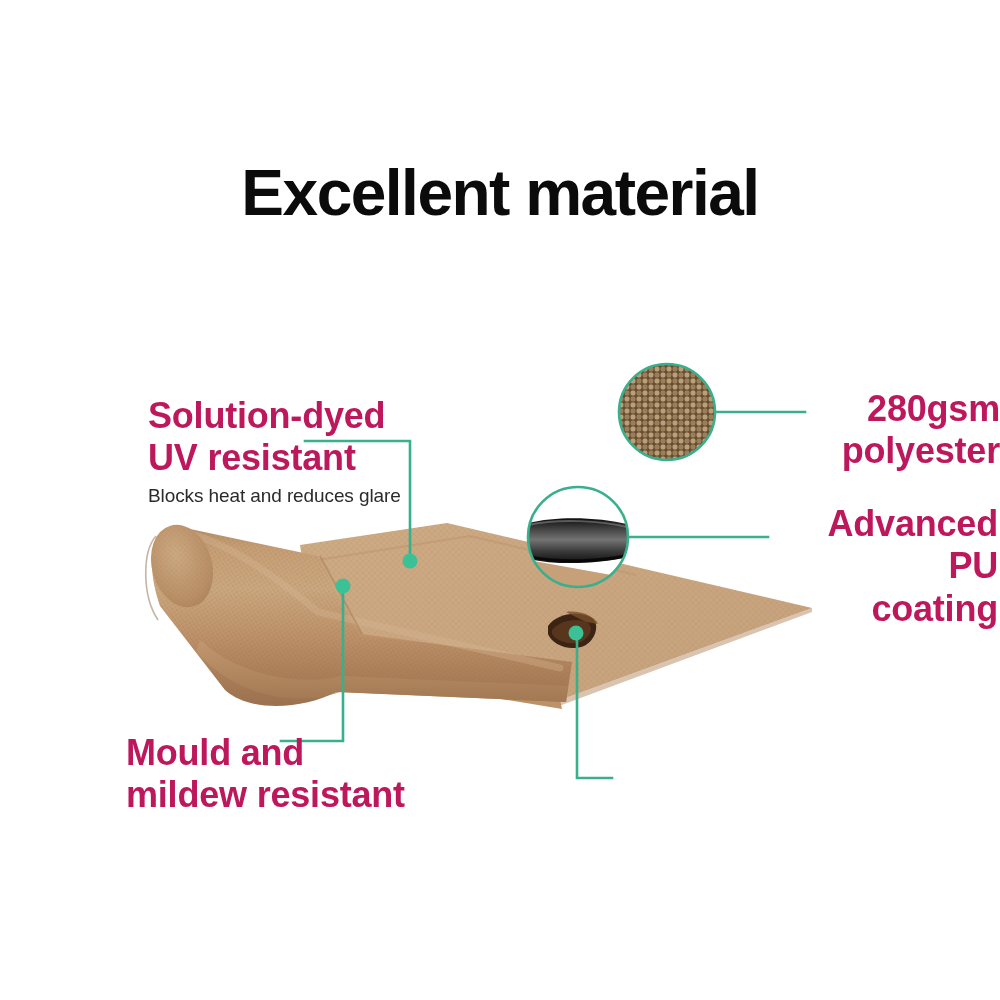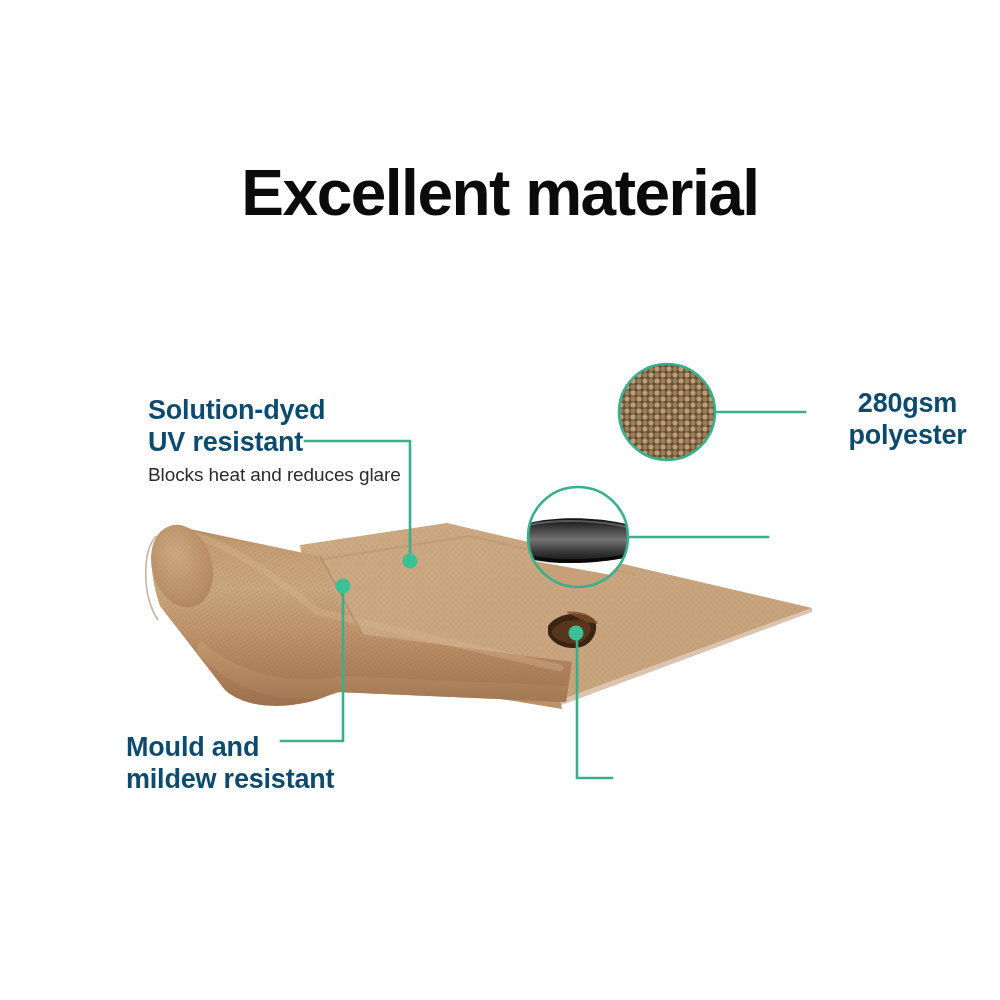--- a/index.html
+++ b/index.html
@@ -28,9 +28,9 @@
   
   .callout{position:absolute;}
   .callout .hd{
-    font-size:27px;
+    font-size:36px;
     font-weight:bold;
-    color:#0c4a6e;
+    color:#be185d;
     line-height:1.18;
     white-space:pre-line;
     letter-spacing:-0.2px;

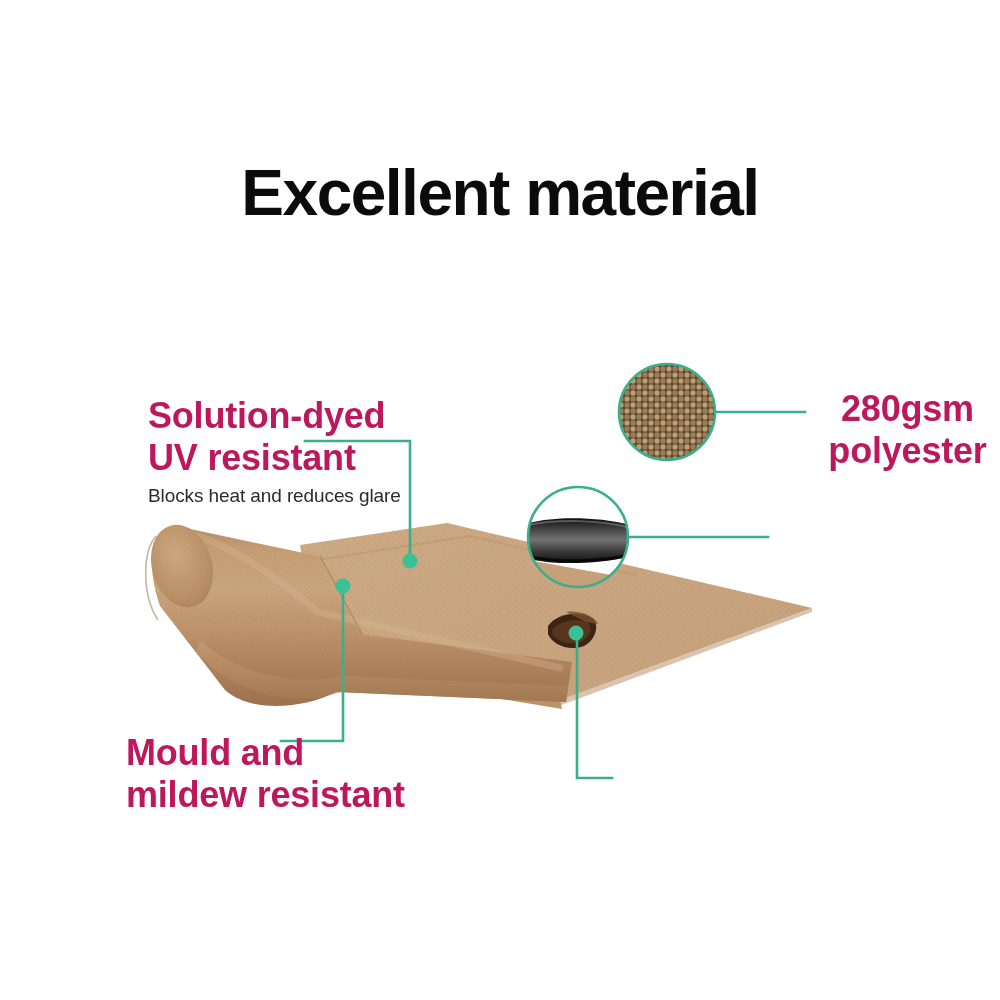--- a/index.html
+++ b/index.html
@@ -43,7 +43,7 @@
     margin-top:4px;
     letter-spacing:-0.1px;
   }
-  .callout.right .hd,.callout.right .sub{text-align:center;}
+  .callout.right .hd,.callout.right .sub{text-align:right;}
 
   #c-uv{left:148px;top:395px;width:330px;}
   #c-gsm{left:815px;top:388px;width:185px;}

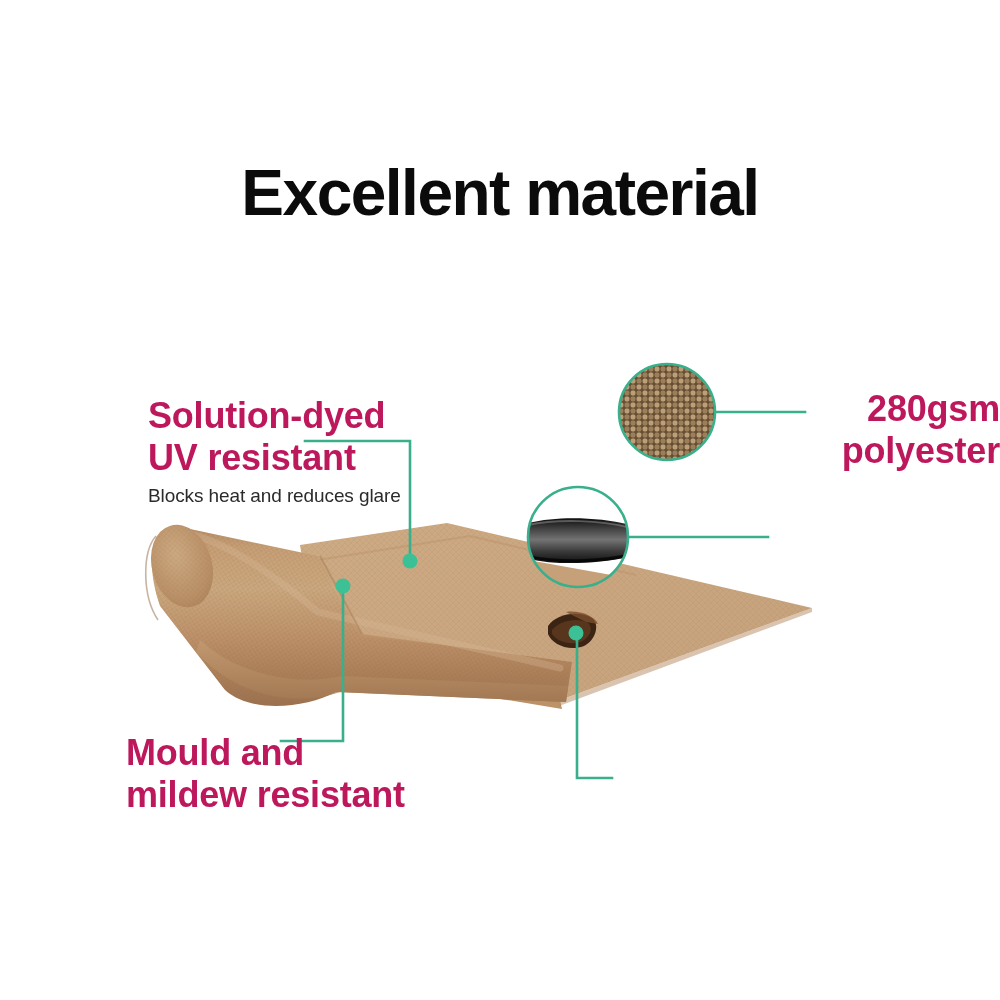--- a/index.html
+++ b/index.html
@@ -226,6 +226,10 @@
 polyester</div>
   </div>
 
+  <div class="callout right" id="c-pu">
+    <div class="hd">Advanced PU
+coating</div>
+  </div>
 
   <div class="callout left" id="c-mould">
     <div class="hd">Mould and

